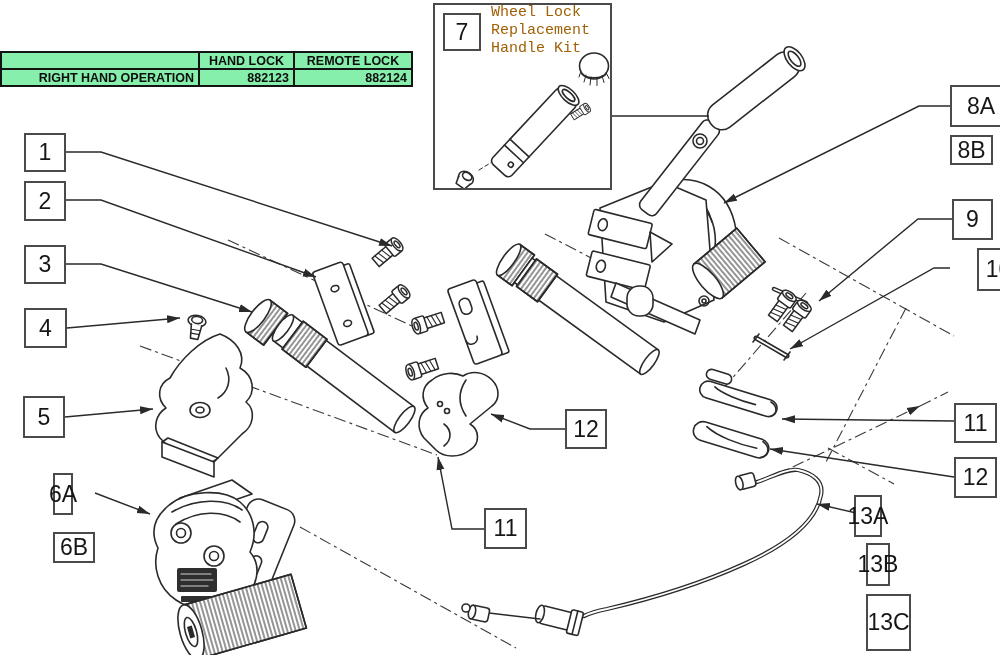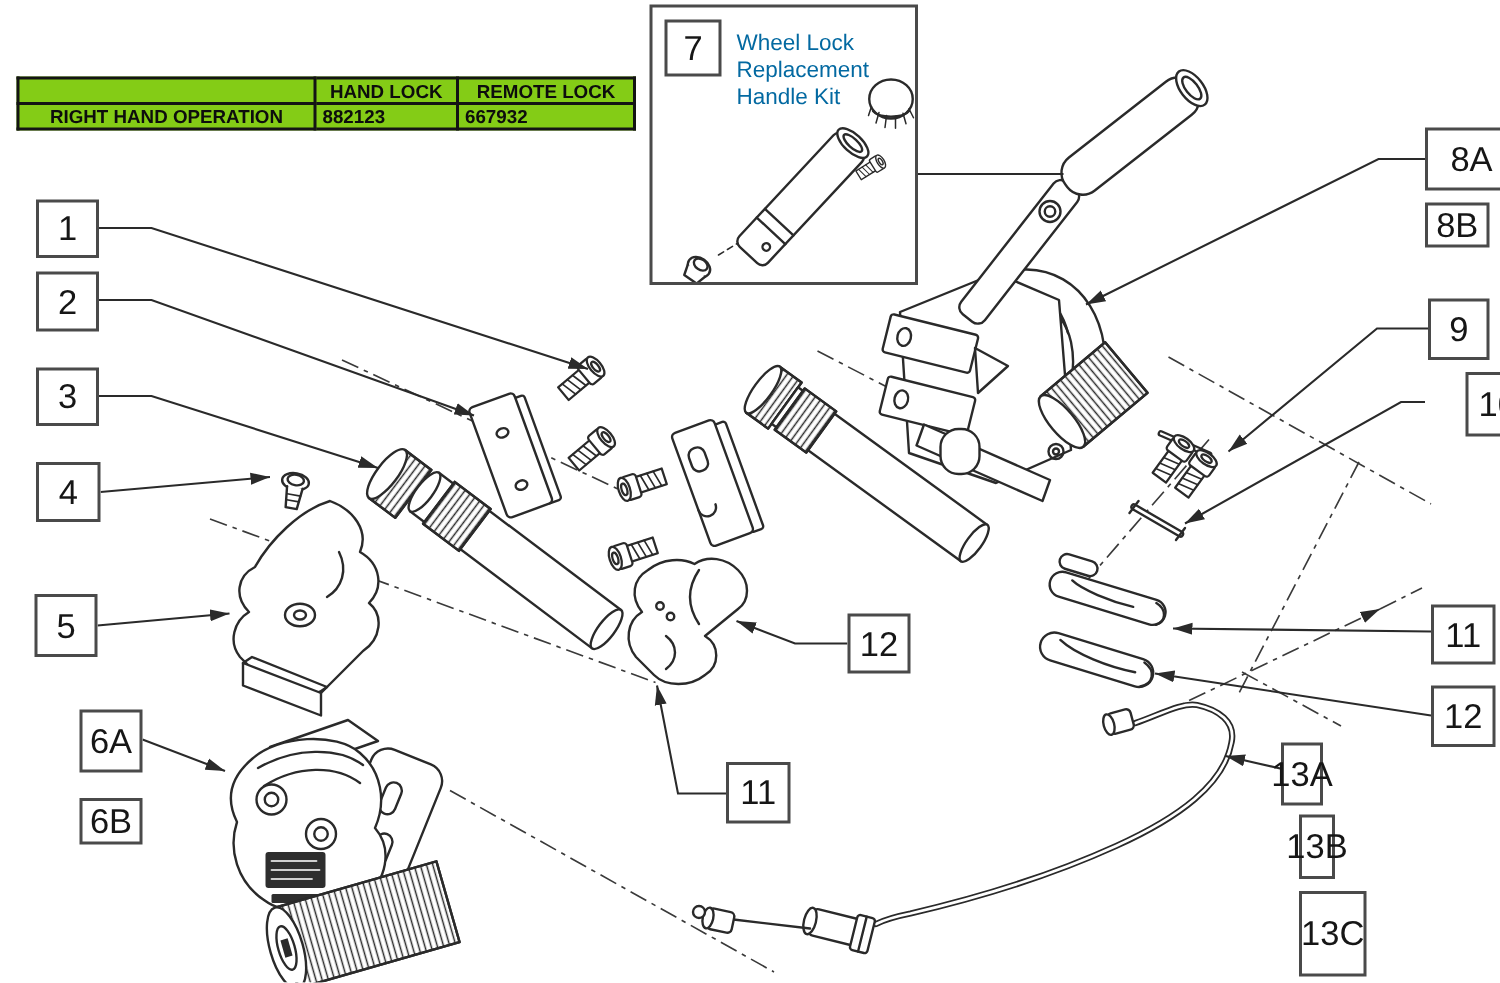--- a/index.html
+++ b/index.html
@@ -21,8 +21,8 @@
   
   .callout{position:absolute;left:433px;top:3px;width:179px;height:187px;
            border:2px solid #4a4a4a;box-sizing:border-box;background:transparent;}
-  .callout-text{position:absolute;left:491px;top:20px;width:112px;font-size:15px;
-           line-height:18px;color:#0369a1;}
+  .callout-text{position:absolute;left:491px;top:4px;width:112px;font-size:15px;
+           line-height:18px;color:#a16207;font-family:Liberation Mono, monospace;}
 </style>
 </head>
 <body>

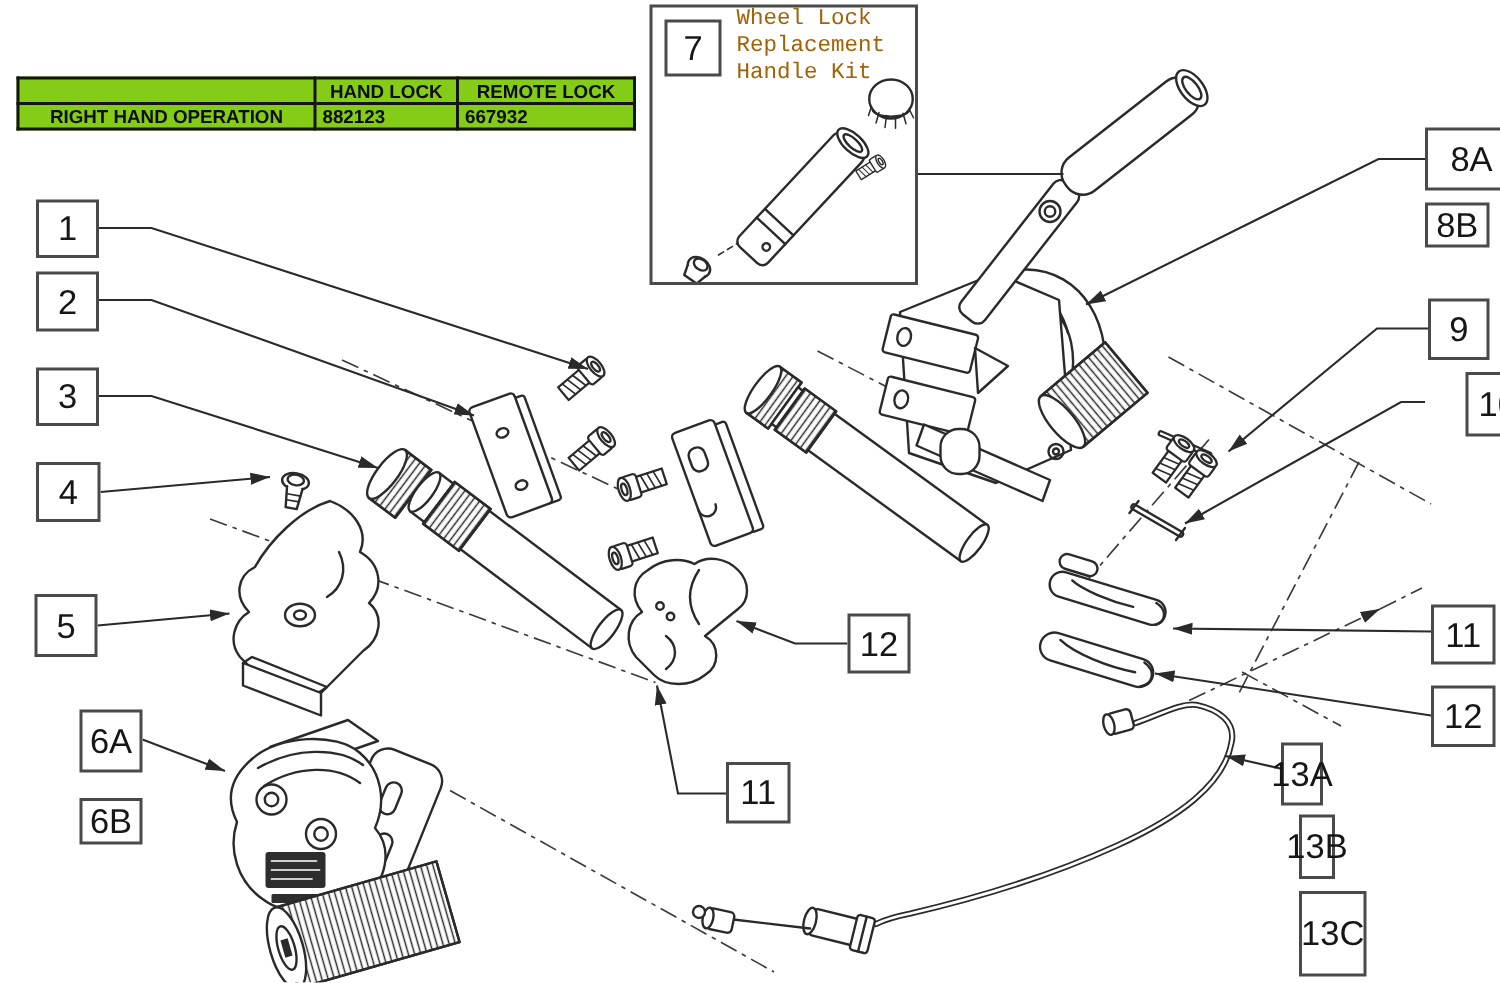--- a/index.html
+++ b/index.html
@@ -11,7 +11,7 @@
           display:flex;align-items:center;justify-content:center;
           font-size:23px;color:#161616;line-height:1;}
   
-  table.parts{position:absolute;left:11px;top:51px;border-collapse:collapse;background:#84cc16;}
+  table.parts{position:absolute;left:0;top:51px;border-collapse:collapse;background:#86efac;}
   table.parts th,table.parts td{border:2px solid #141414;font-size:12.5px;font-weight:bold;
           color:#0d0d0d;padding:0 4px;height:17px;white-space:nowrap;box-sizing:border-box;}
   table.parts th{text-align:center;}

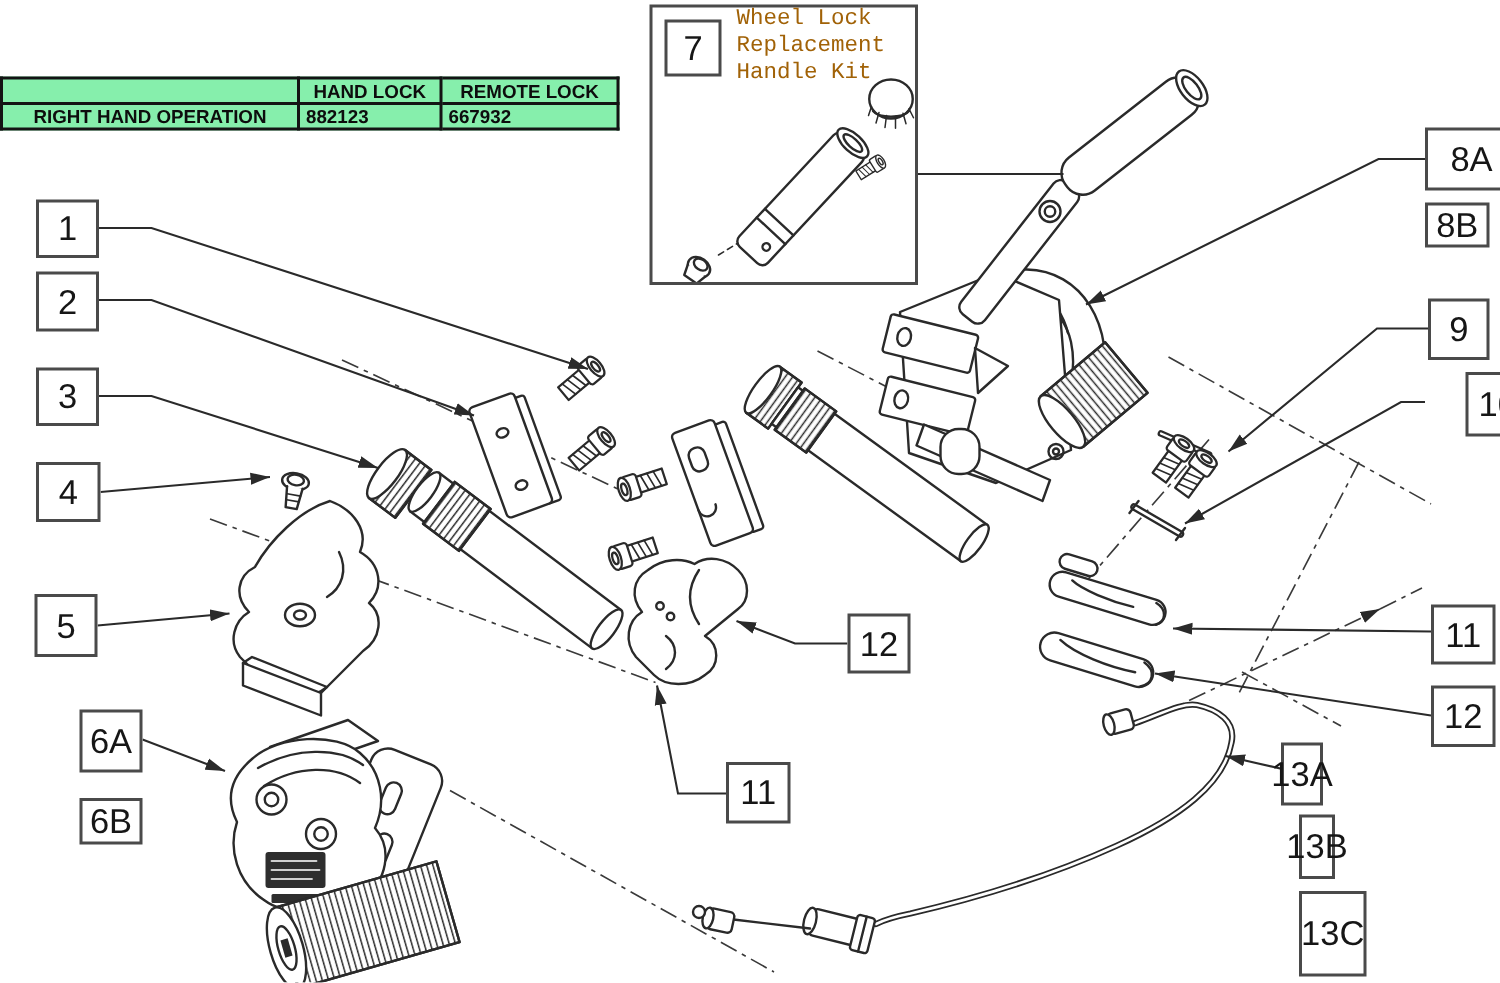--- a/index.html
+++ b/index.html
@@ -15,7 +15,7 @@
   table.parts th,table.parts td{border:2px solid #141414;font-size:12.5px;font-weight:bold;
           color:#0d0d0d;padding:0 4px;height:17px;white-space:nowrap;box-sizing:border-box;}
   table.parts th{text-align:center;}
-  td.op{text-align:center;width:198px;}
+  td.op{text-align:right;width:198px;}
   td.num{}
   col.c1{width:198px}col.c2{width:95px}col.c3{width:118px}
   

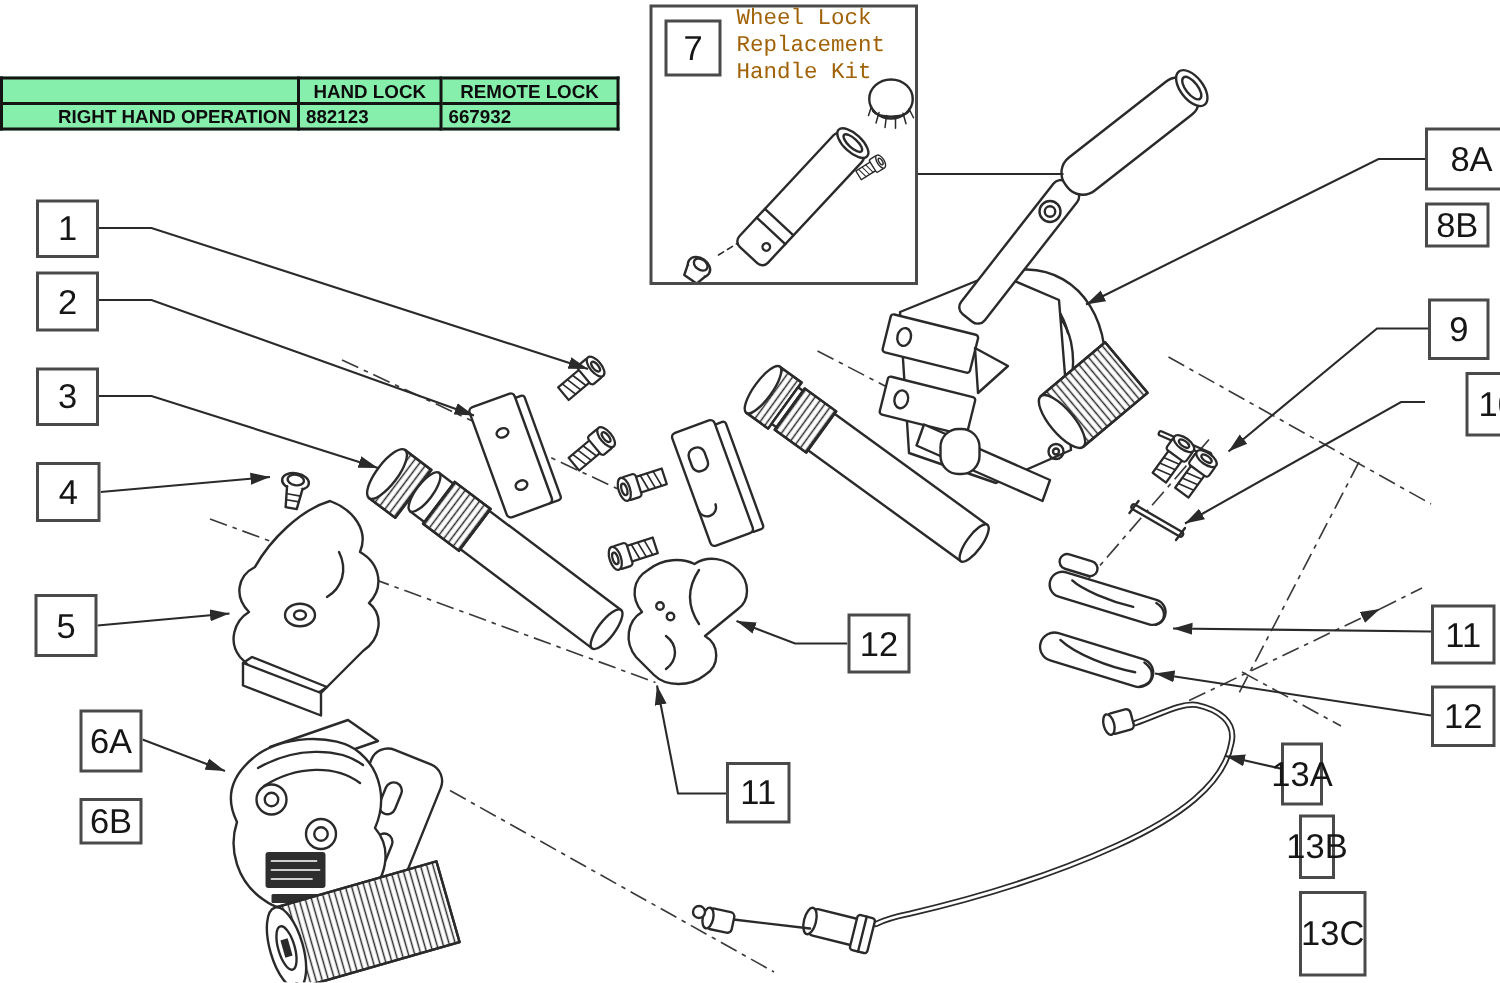--- a/index.html
+++ b/index.html
@@ -16,7 +16,7 @@
           color:#0d0d0d;padding:0 4px;height:17px;white-space:nowrap;box-sizing:border-box;}
   table.parts th{text-align:center;}
   td.op{text-align:right;width:198px;}
-  td.num{}
+  td.num{text-align:right;}
   col.c1{width:198px}col.c2{width:95px}col.c3{width:118px}
   
   .callout{position:absolute;left:433px;top:3px;width:179px;height:187px;

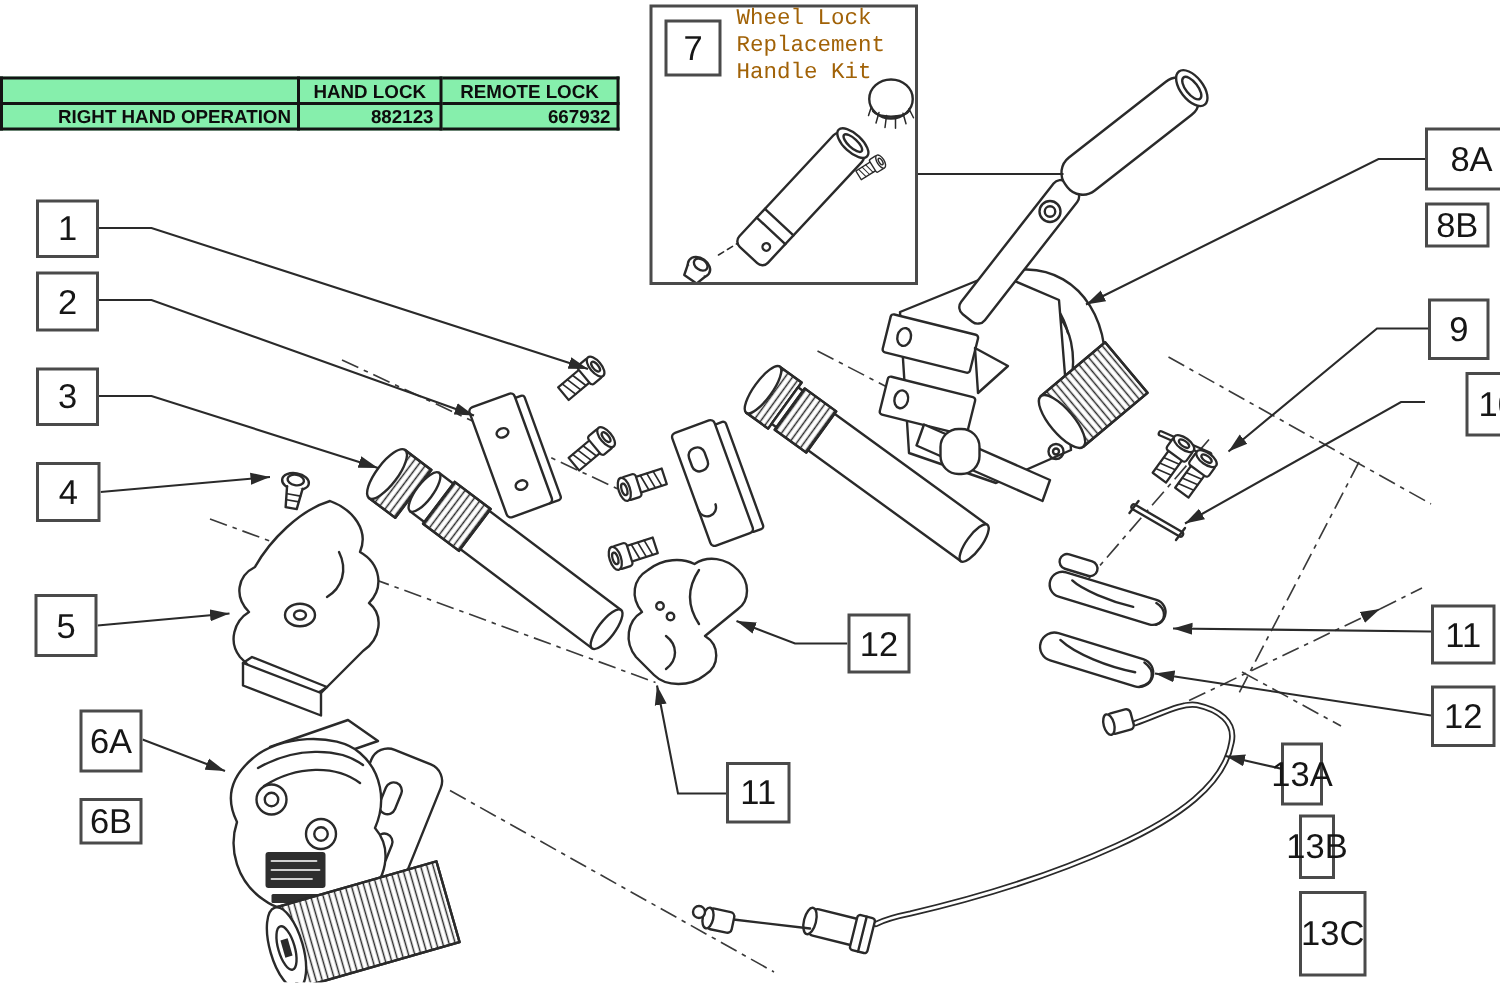--- a/index.html
+++ b/index.html
@@ -307,7 +307,7 @@
   <tr>
     <td class="op">RIGHT HAND OPERATION</td>
     <td class="num">882123</td>
-    <td class="num">667932</td>
+    <td class="num">882124</td>
   </tr>
 </tbody>
     </table>

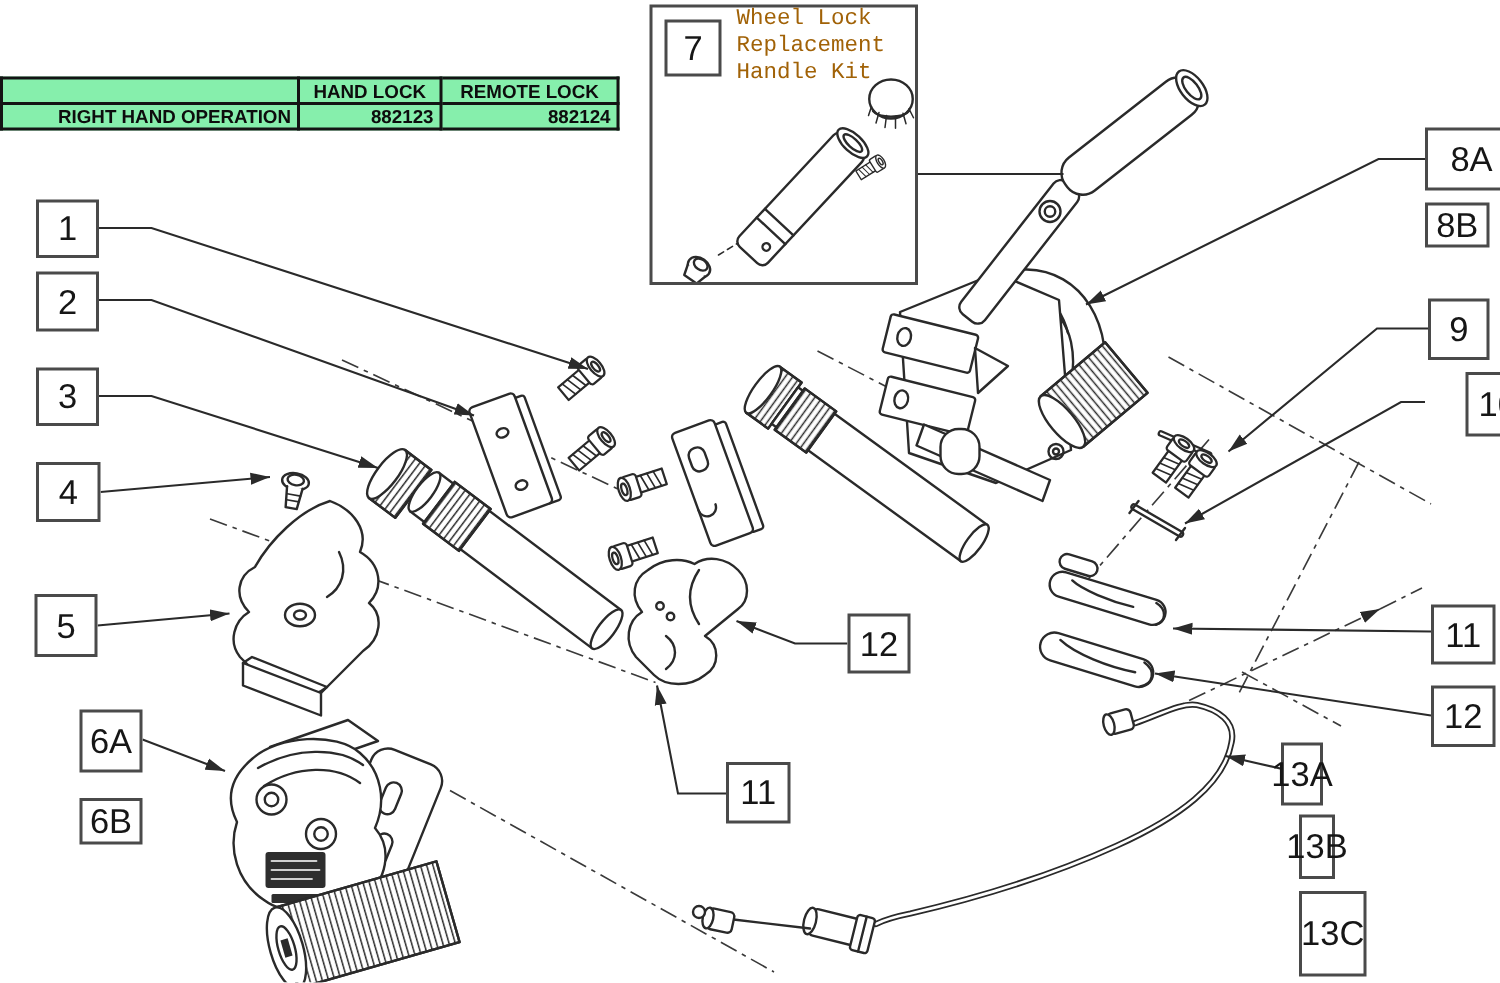--- a/index.html
+++ b/index.html
@@ -321,7 +321,7 @@
 <div class="plabel" style="left:24px;top:245px;width:42px;height:39px">3</div>
 <div class="plabel" style="left:24px;top:308px;width:43px;height:40px">4</div>
 <div class="plabel" style="left:23px;top:396px;width:42px;height:42px">5</div>
-<div class="plabel" style="left:53px;top:473px;width:42px;height:42px">6A</div>
+<div class="plabel" style="left:53px;top:473px;width:20px;height:42px">6A</div>
 <div class="plabel" style="left:53px;top:532px;width:42px;height:31px">6B</div>
 <div class="plabel" style="left:950px;top:85px;width:62px;height:42px">8A</div>
 <div class="plabel" style="left:950px;top:135px;width:43px;height:30px">8B</div>

